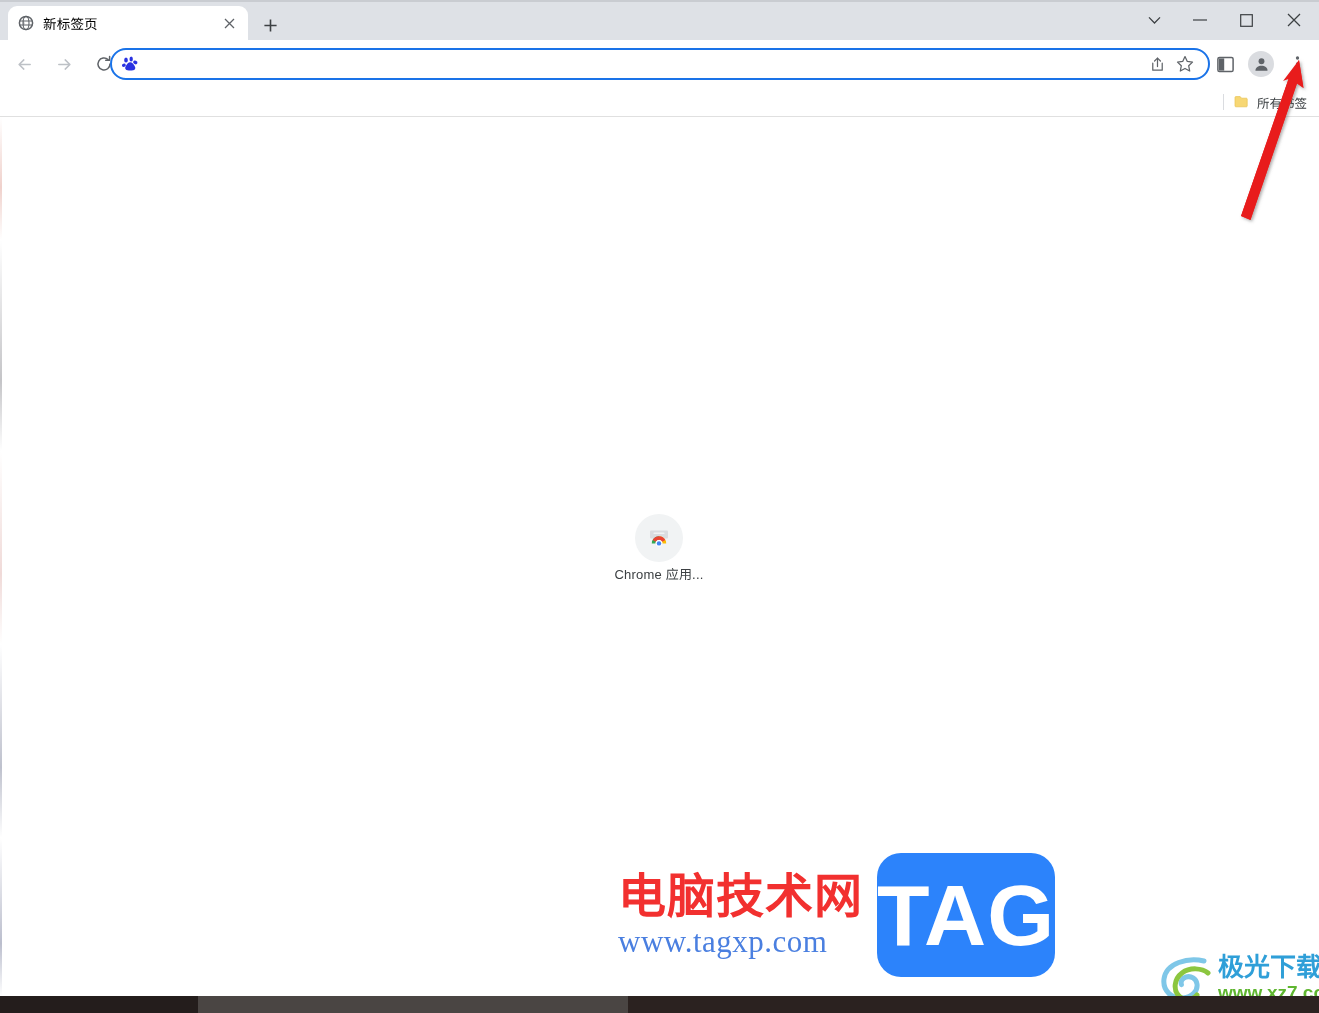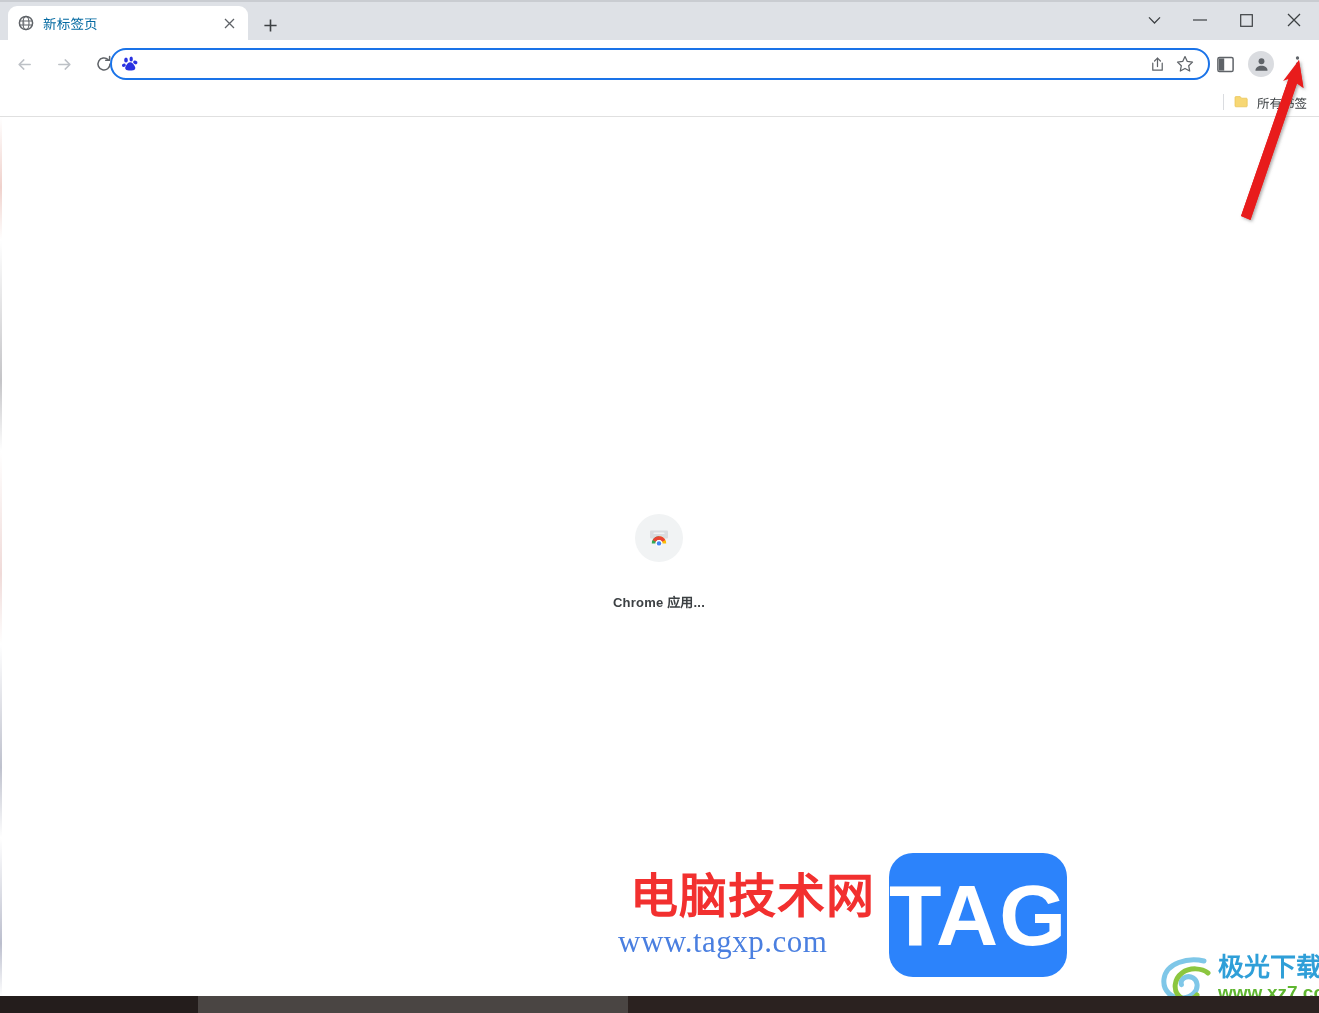--- a/index.html
+++ b/index.html
@@ -52,7 +52,7 @@
   .tab-title {
     flex: 1 1 auto;
     font-size: 13.5px;
-    color: #0369a1;
+    color: #000000;
     white-space: nowrap;
     overflow: hidden;
     text-overflow: ellipsis;

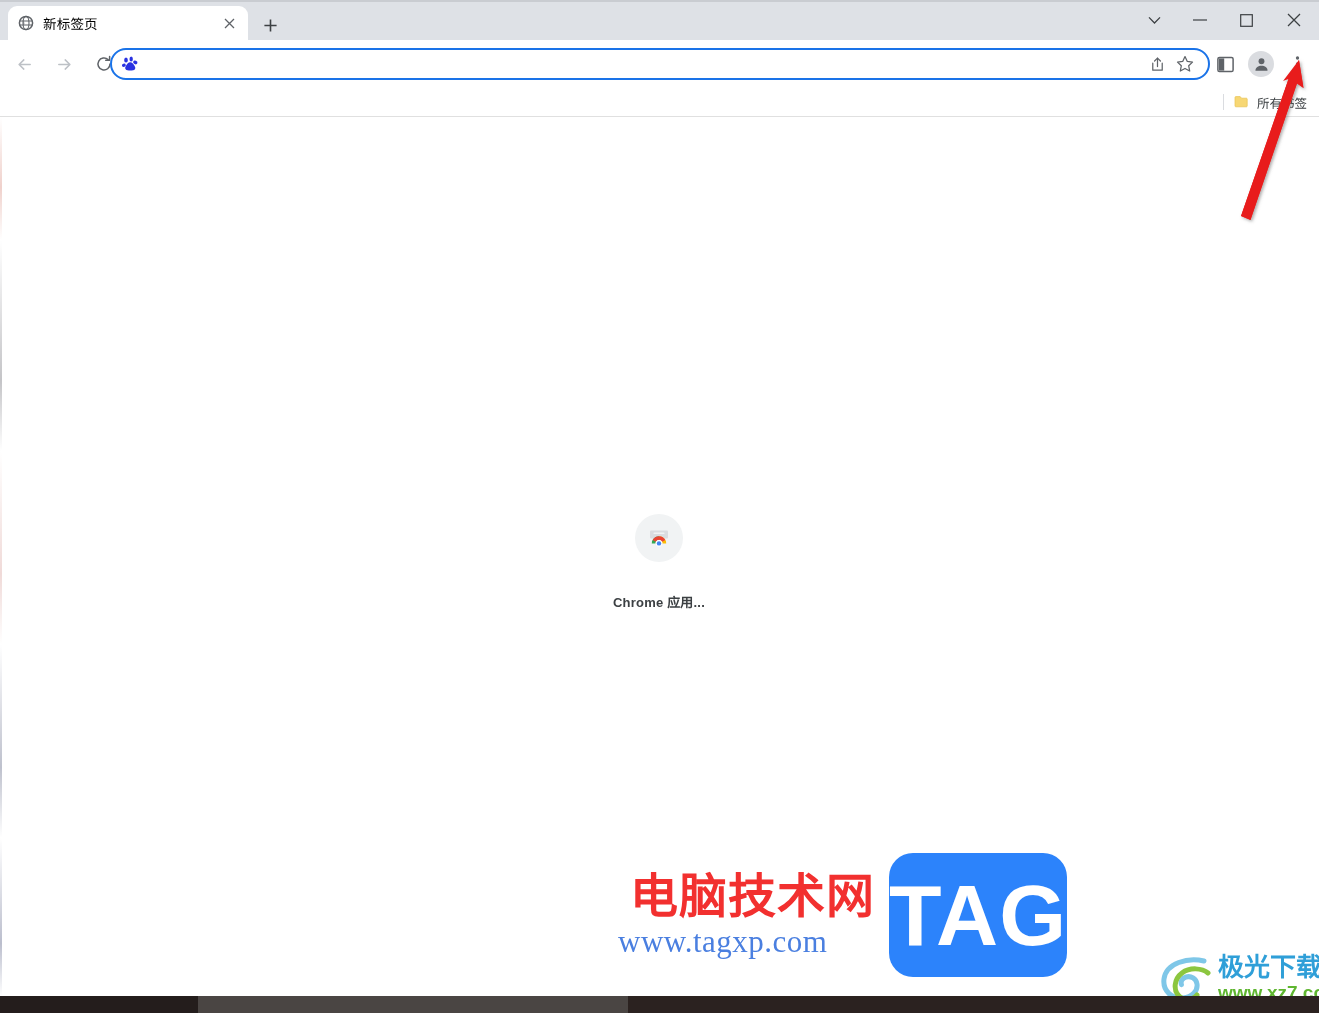--- a/index.html
+++ b/index.html
@@ -267,13 +267,12 @@
     justify-content: center;
   }
   .shortcut-label {
-    margin-top: 30px;
+    margin-top: 2px;
     font-size: 13px;
     color: #3c4043;
     text-align: center;
     white-space: nowrap;
     letter-spacing: 0.2px;
-    font-weight: bold;
   }
 
   

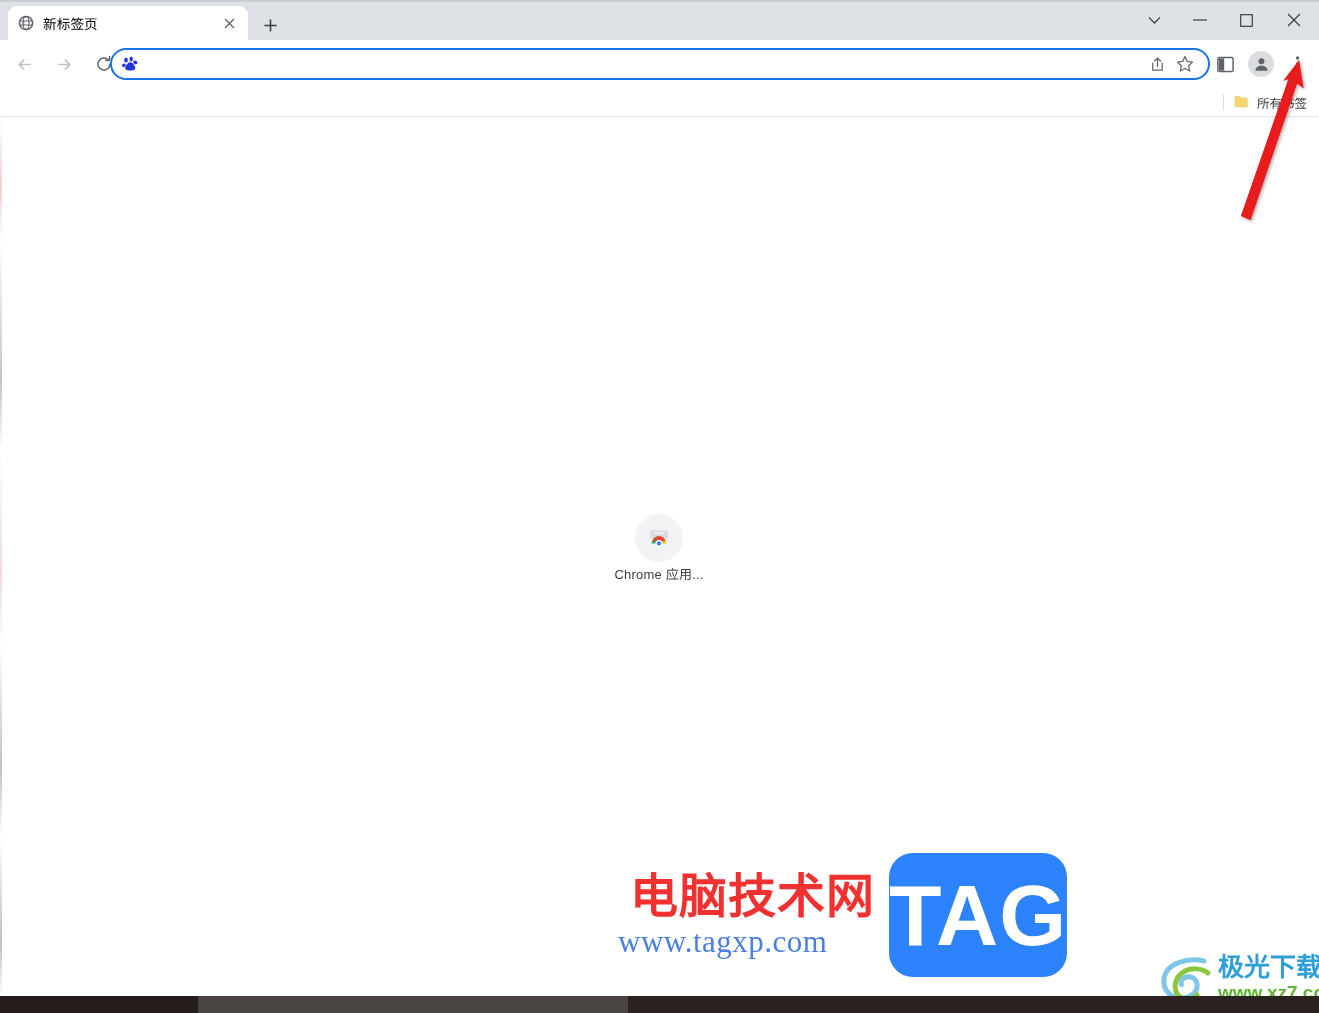--- a/index.html
+++ b/index.html
@@ -295,7 +295,6 @@
     line-height: 1.05;
     letter-spacing: 1px;
     white-space: nowrap;
-    margin-left: 12px;
   }
   .wm-url {
     font-family: "Liberation Serif", "DejaVu Serif", serif;

